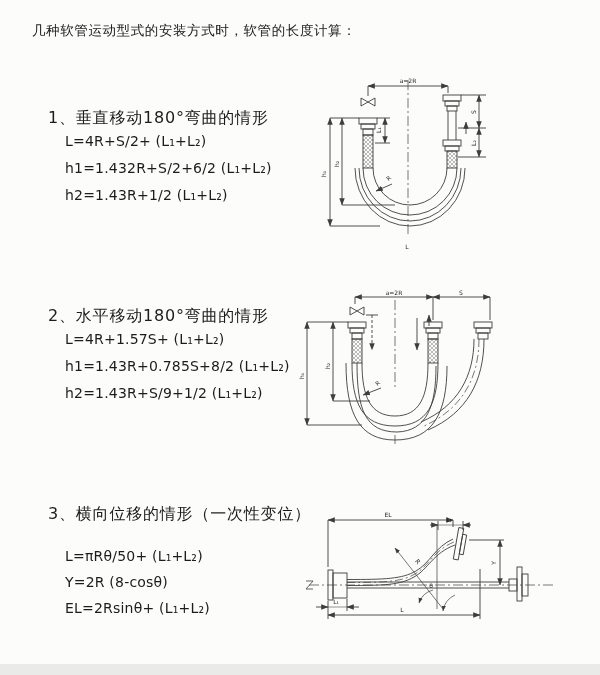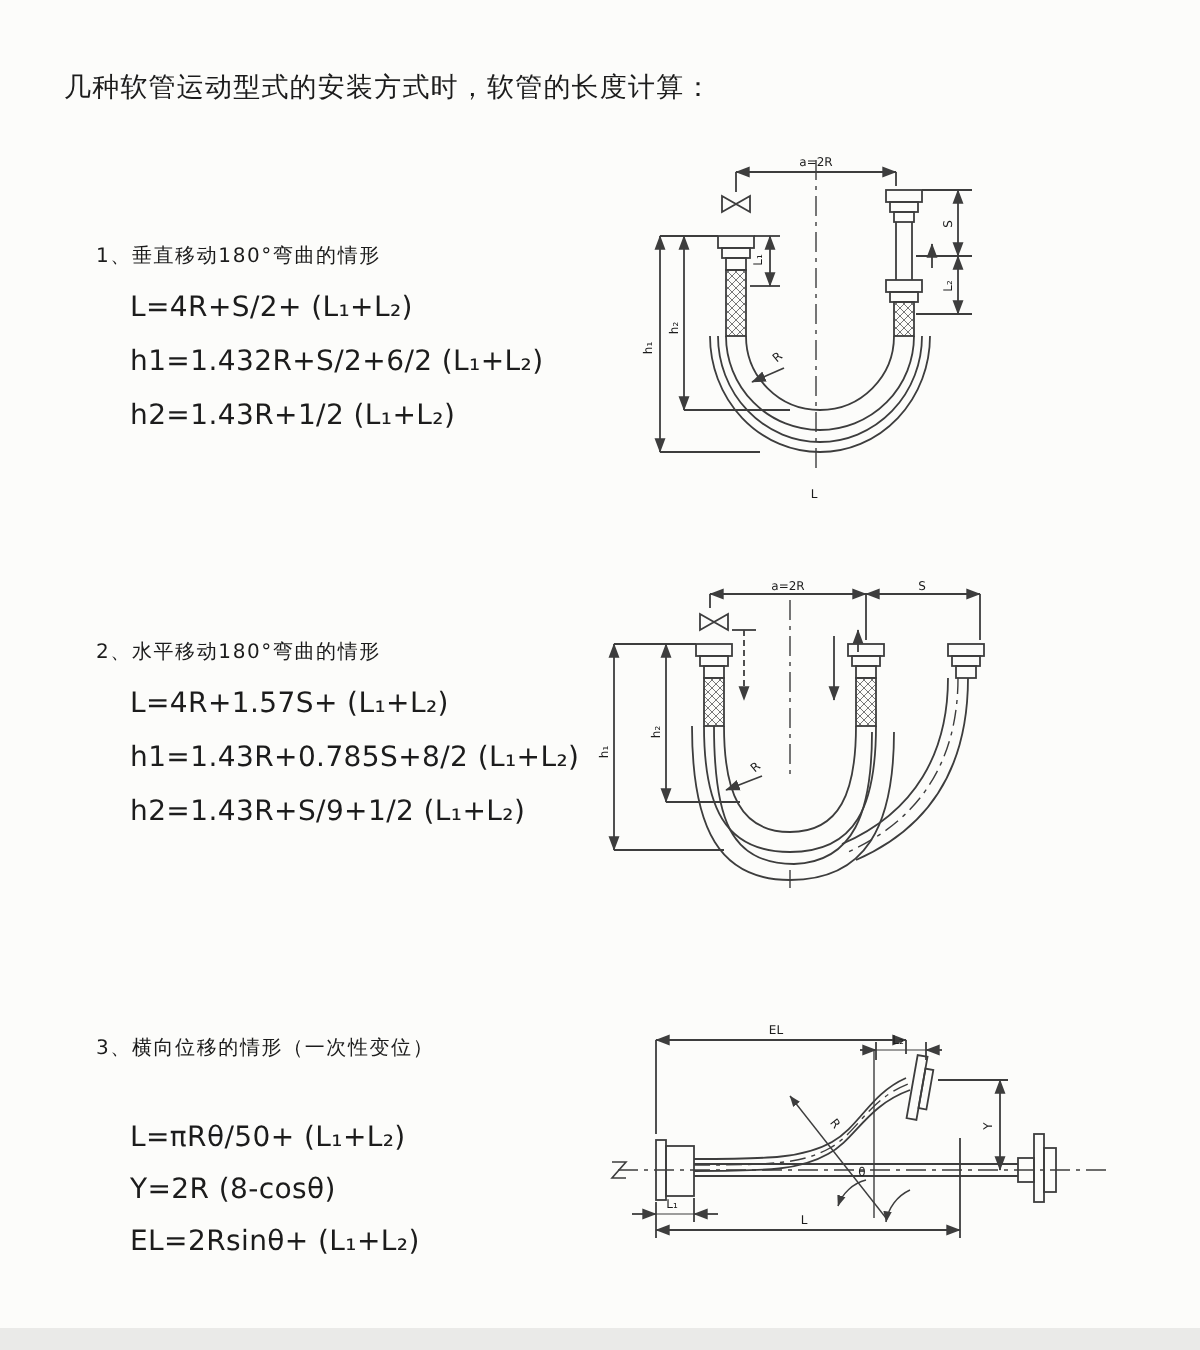--- a/index.html
+++ b/index.html
@@ -8,7 +8,7 @@
     background:#fcfcfa;color:#1c1c1c;
     font-family:"DejaVu Sans","Liberation Sans",sans-serif;
   }
-  .abs{position:absolute;margin-top:13px;}
+  .abs{position:absolute;}
   .title{left:32px;top:22px;font-size:13.5px;letter-spacing:.6px;white-space:nowrap;}
   .h{left:48px;font-size:10px;letter-spacing:.8px;white-space:nowrap;}
   .f{left:65px;font-size:14px;letter-spacing:.2px;white-space:nowrap;}

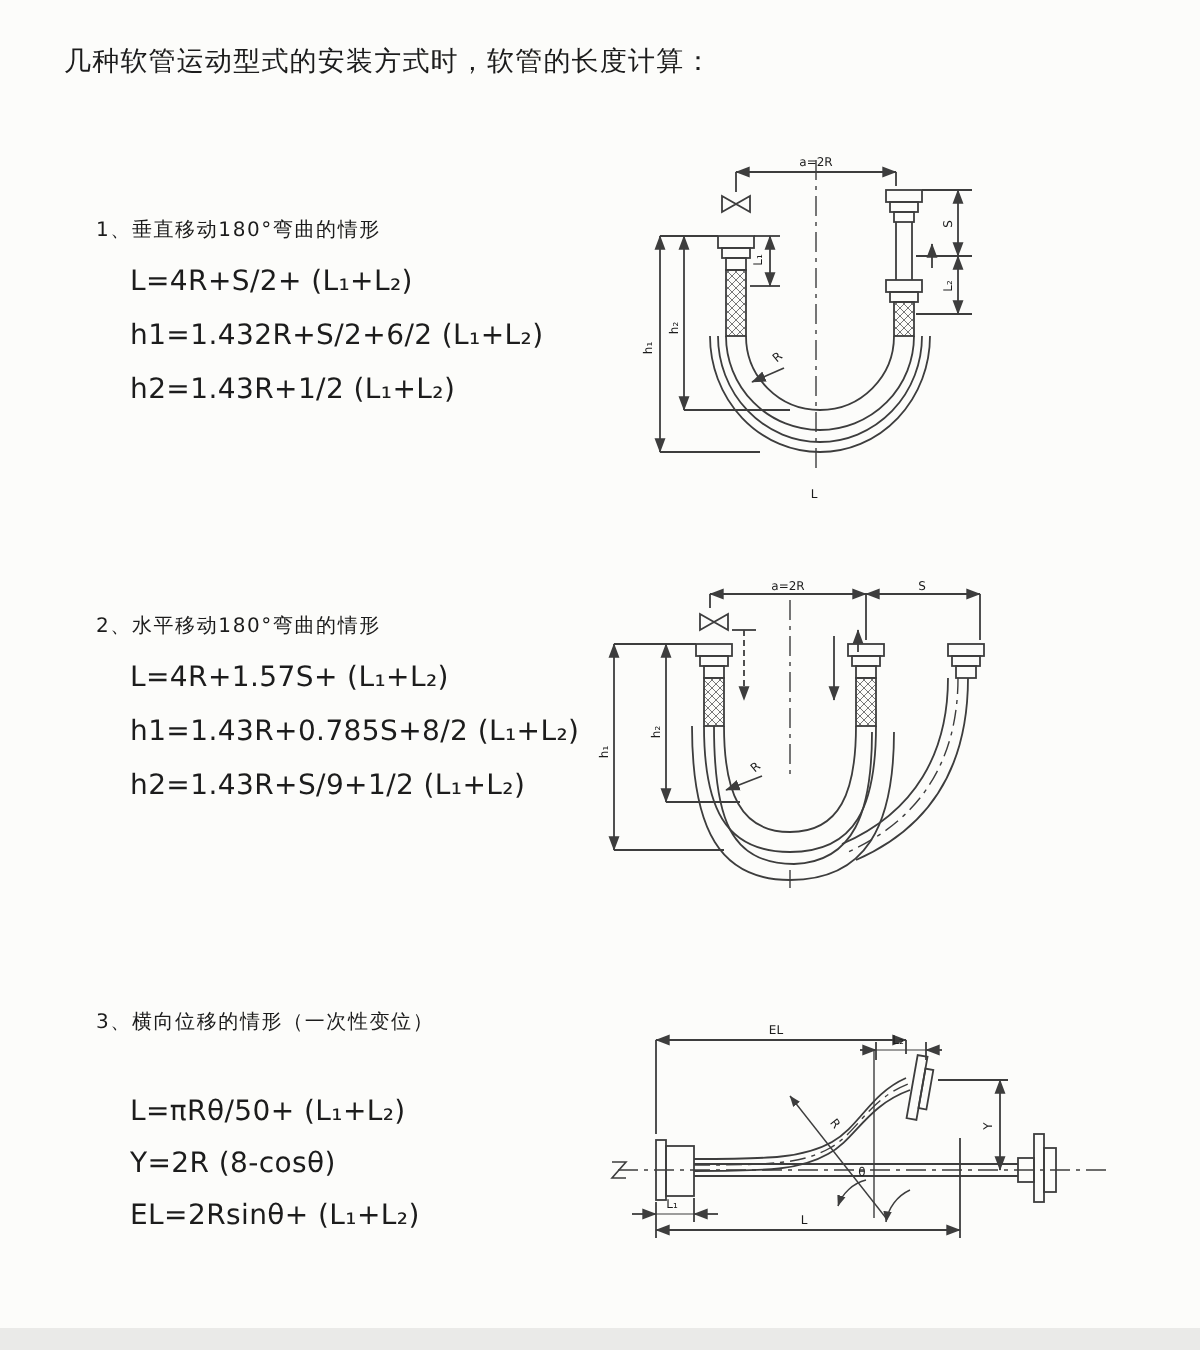--- a/index.html
+++ b/index.html
@@ -10,7 +10,7 @@
   }
   .abs{position:absolute;}
   .title{left:32px;top:22px;font-size:13.5px;letter-spacing:.6px;white-space:nowrap;}
-  .h{left:48px;font-size:10px;letter-spacing:.8px;white-space:nowrap;}
+  .h{left:48px;font-size:16px;letter-spacing:.8px;white-space:nowrap;}
   .f{left:65px;font-size:14px;letter-spacing:.2px;white-space:nowrap;}
   svg.diag{position:absolute;overflow:visible;}
   svg text{font-family:"DejaVu Sans","Liberation Sans",sans-serif;font-size:6px;fill:#1c1c1c;}

